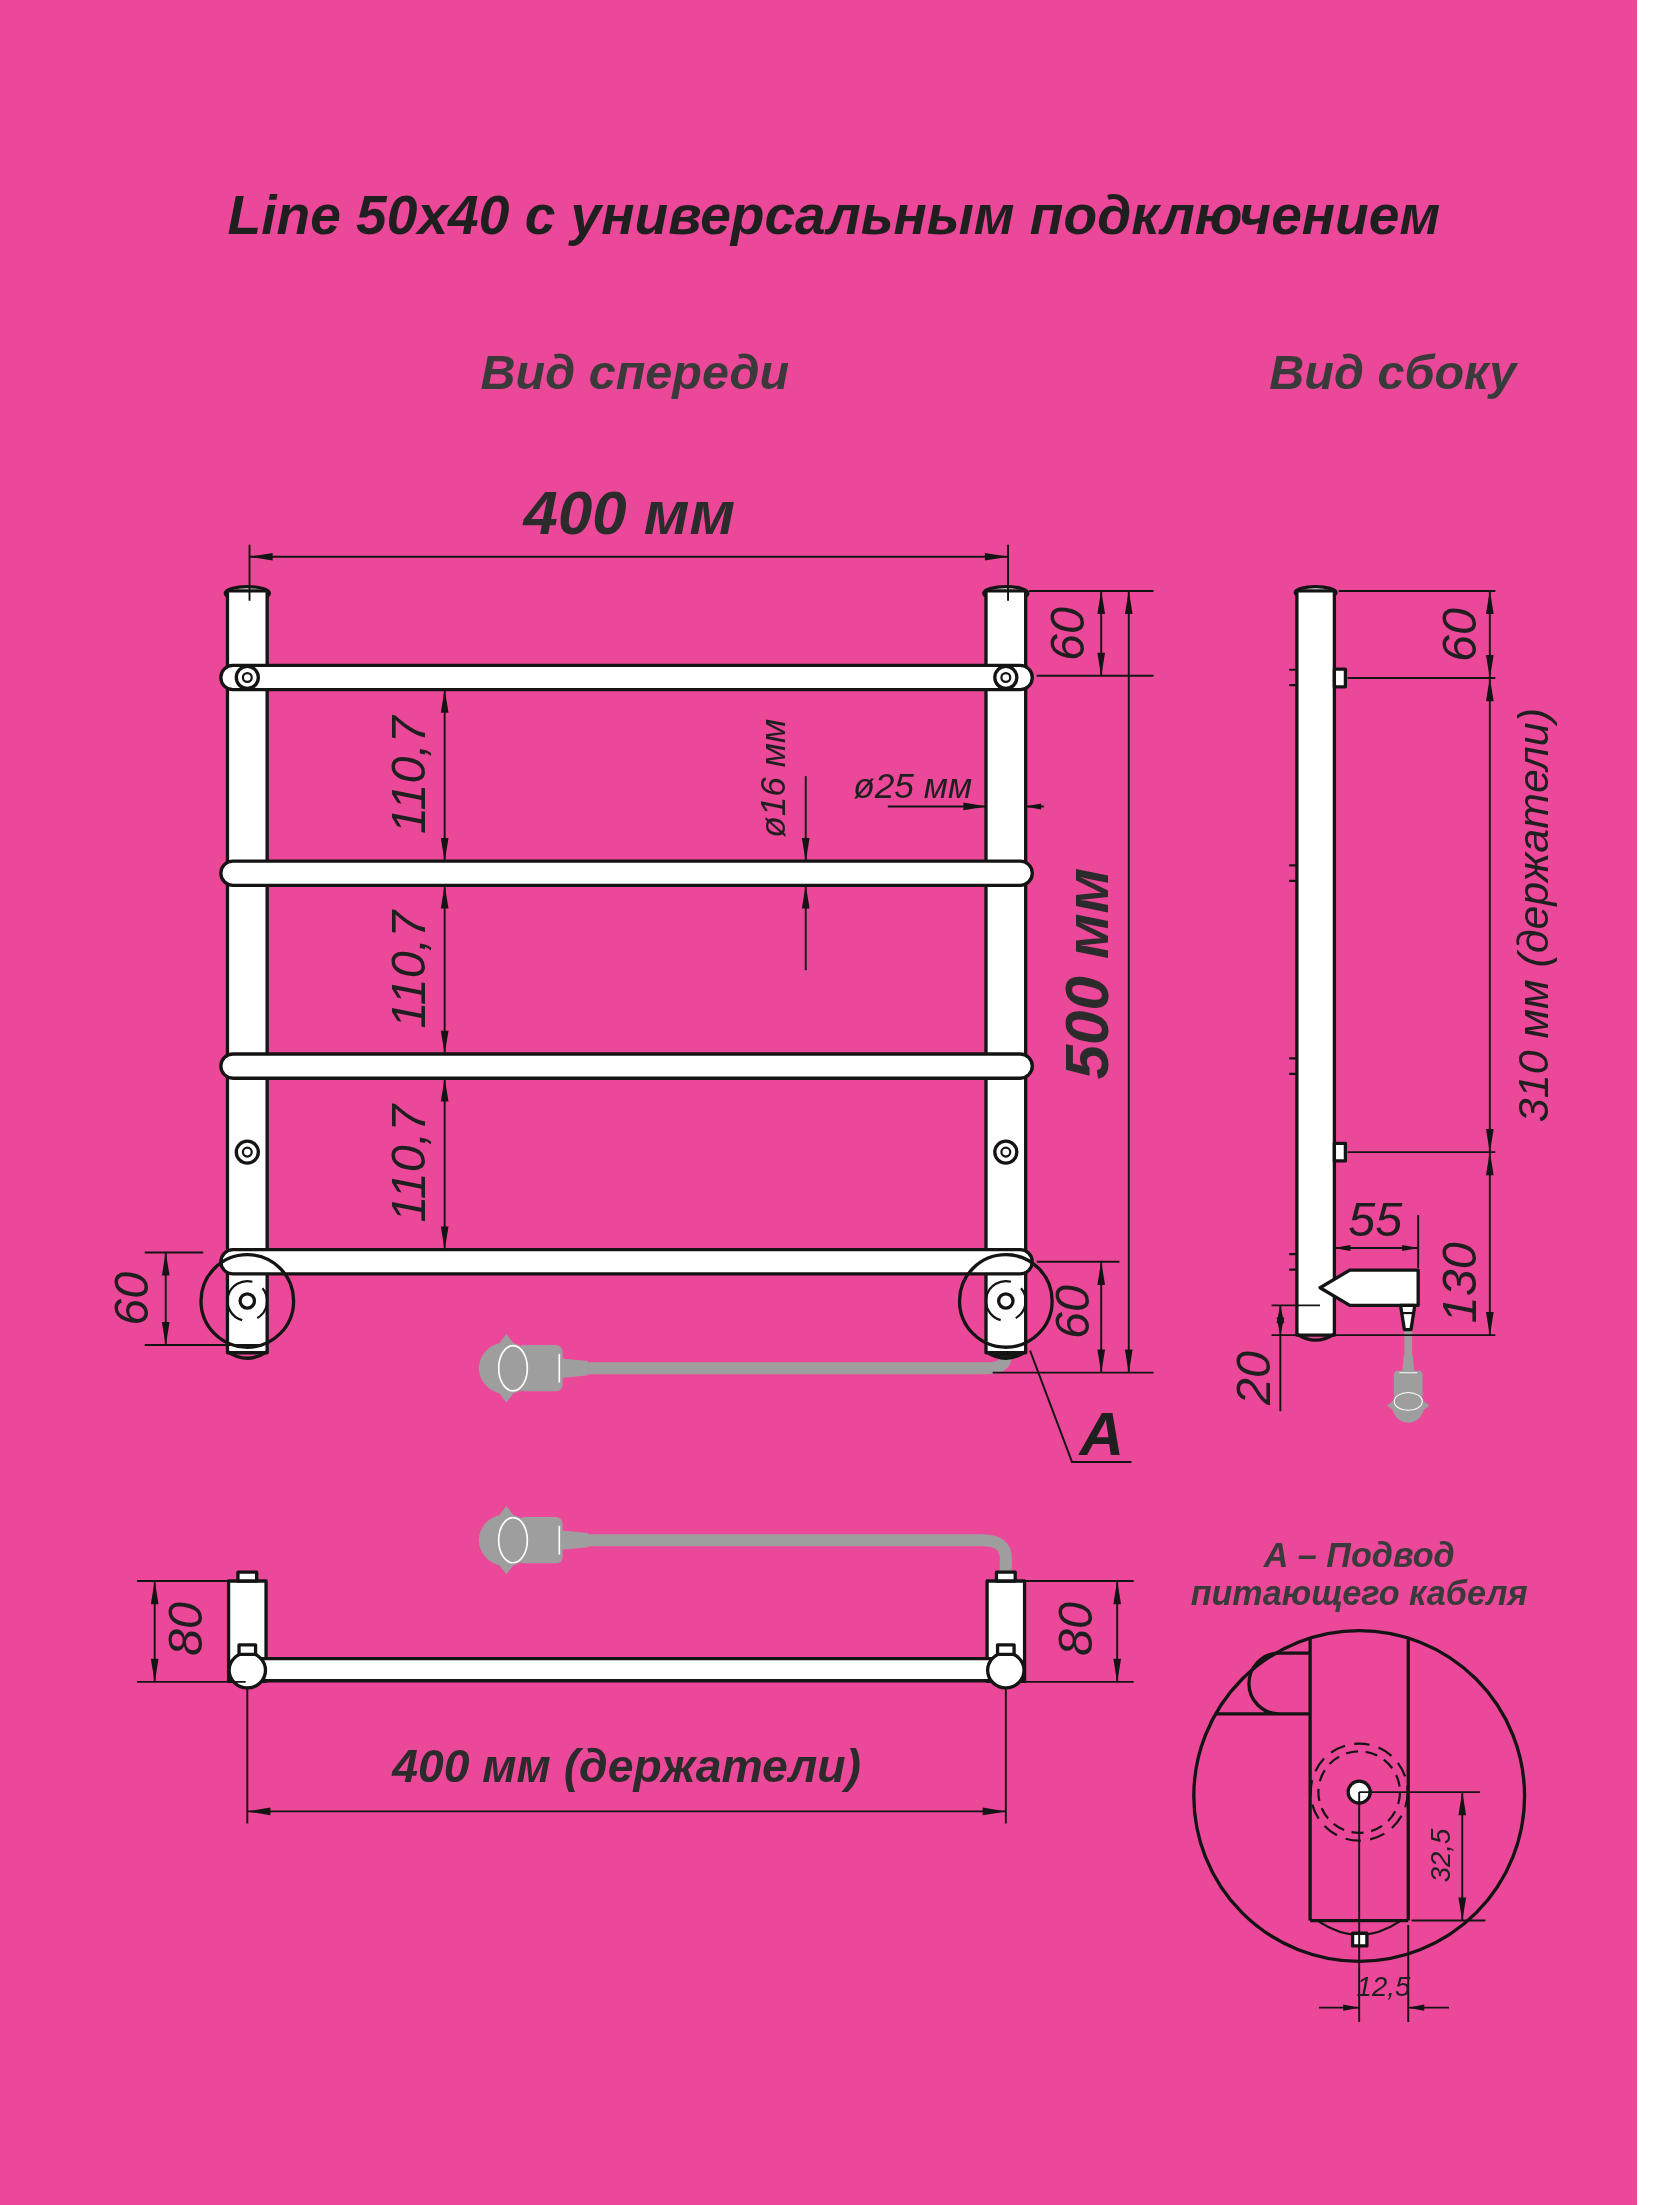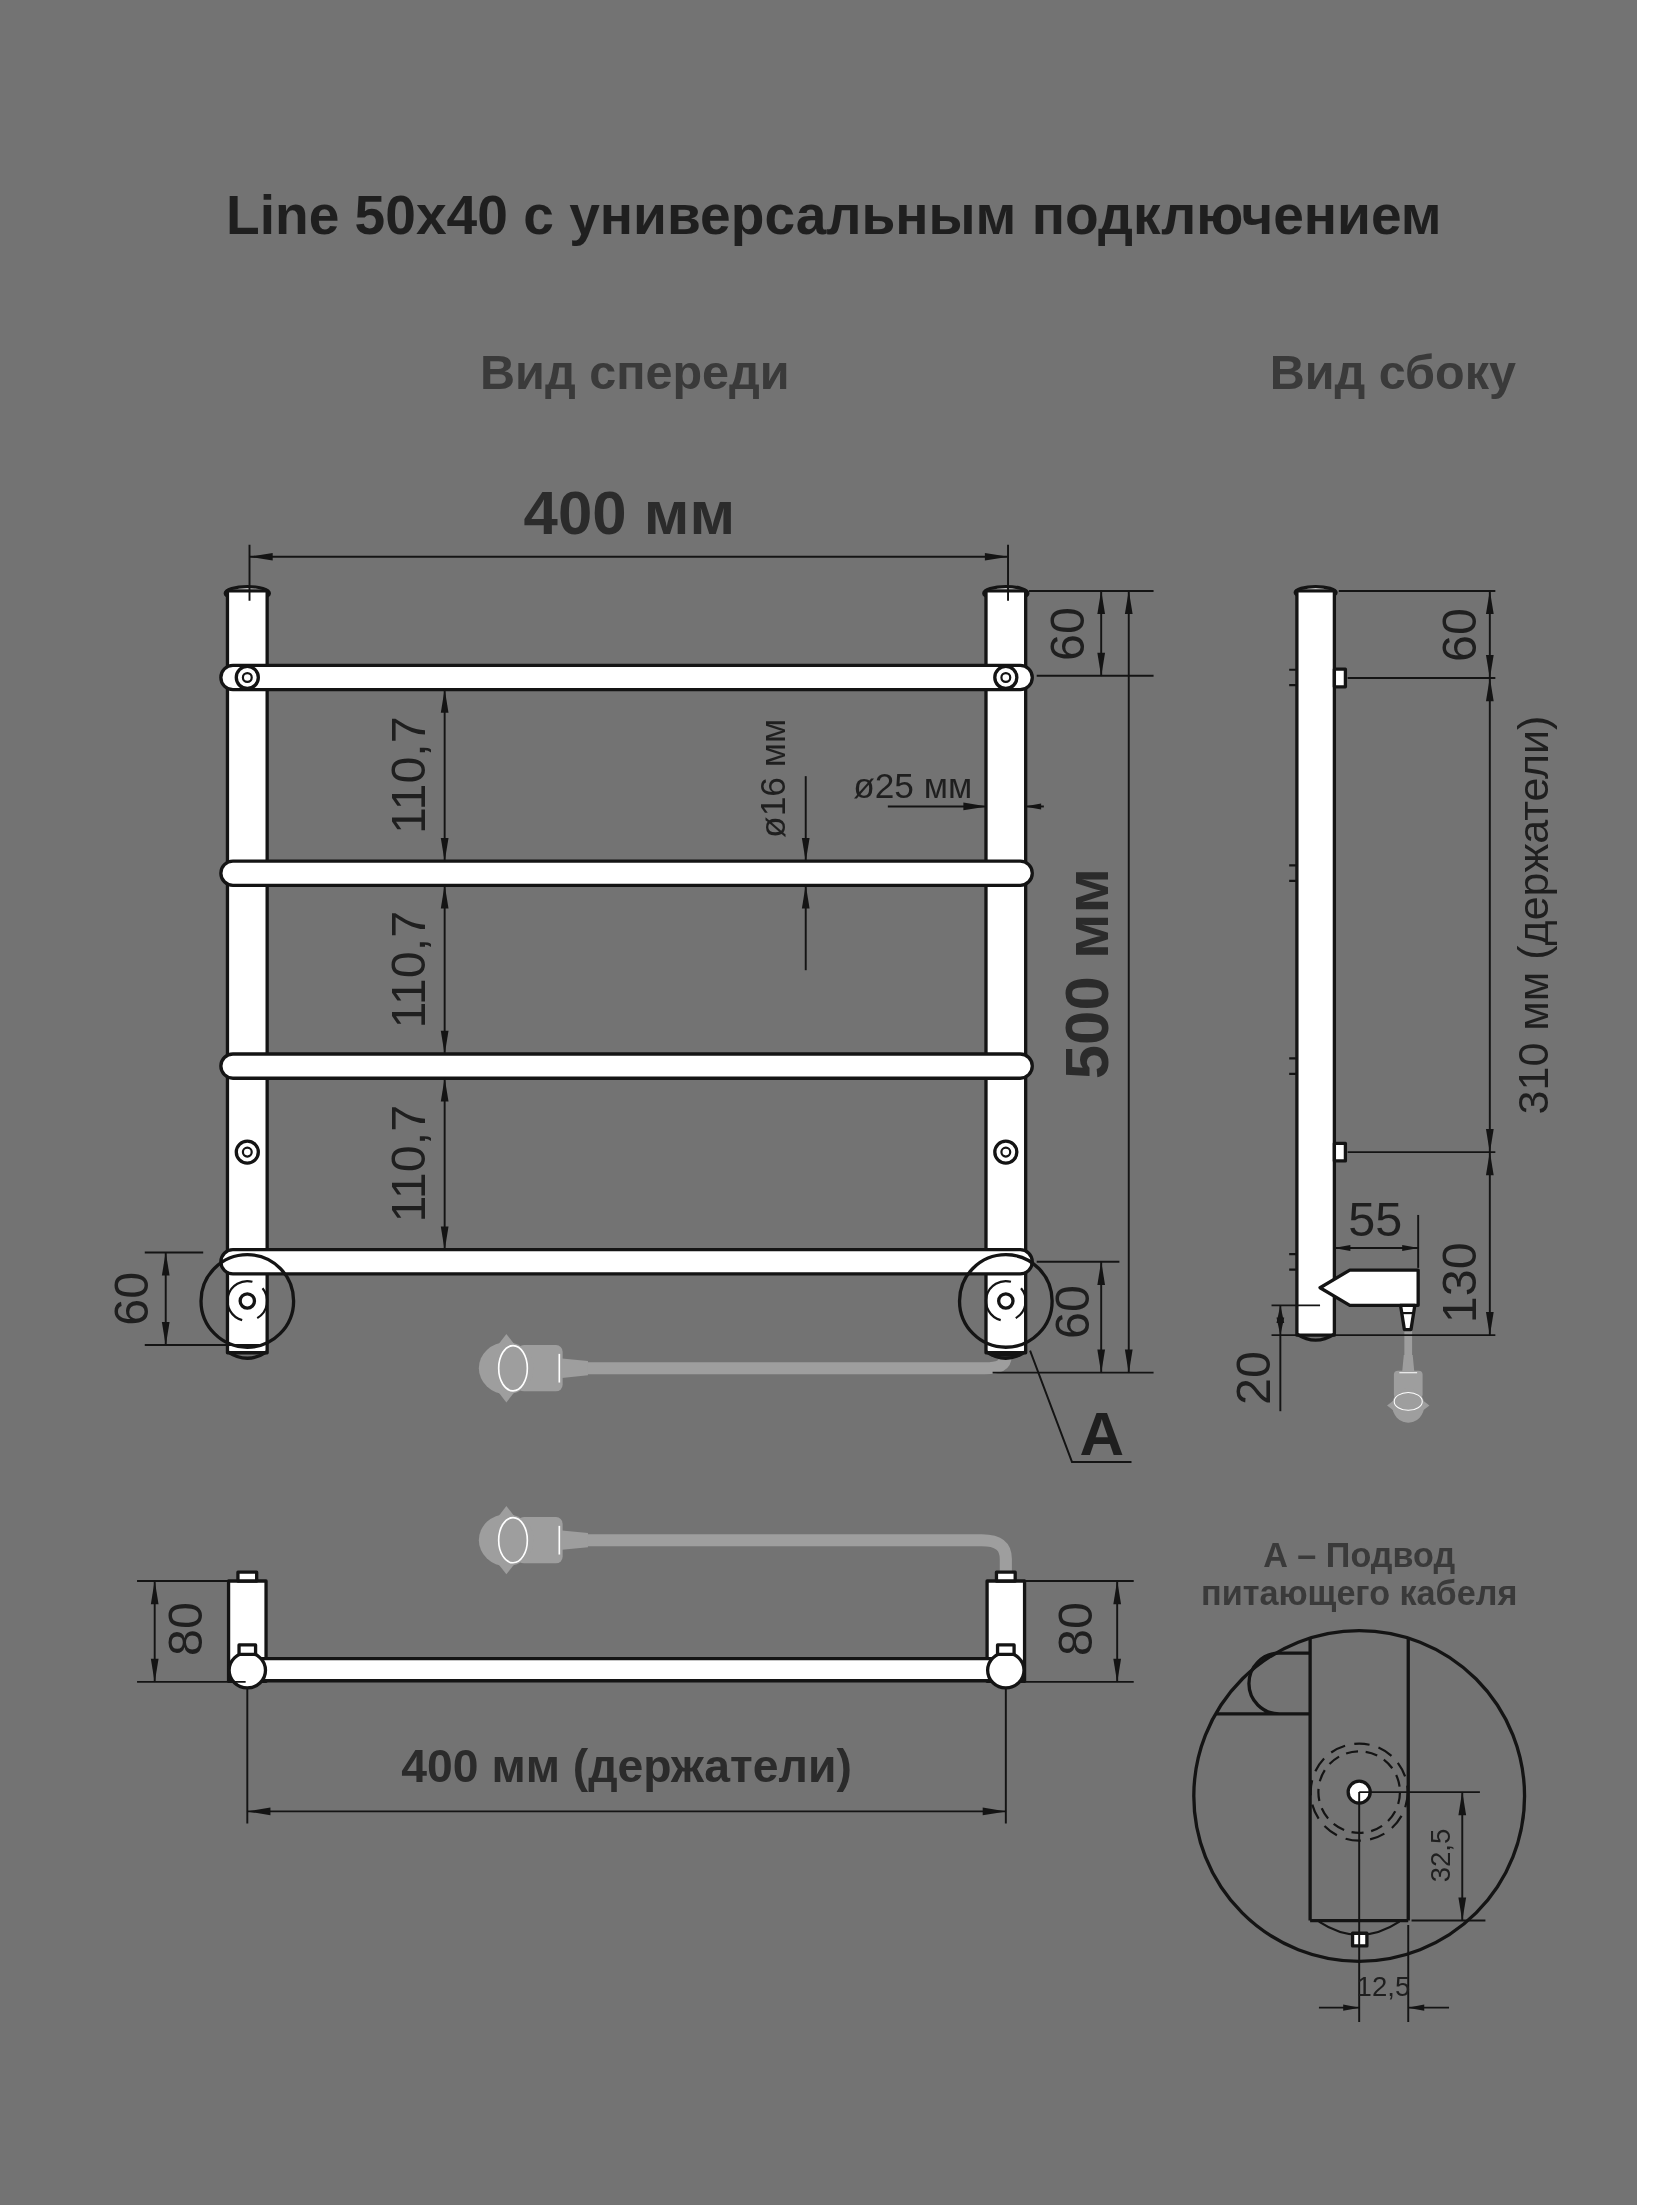--- a/index.html
+++ b/index.html
@@ -3,7 +3,7 @@
 <meta charset="utf-8">
 <style>
   html,body{margin:0;padding:0;background:#ffffff;}
-  #stage{position:relative;width:1637px;height:2205px;background:#737373;overflow:hidden;}
+  #stage{position:relative;width:1637px;height:2205px;background:#ec4899;overflow:hidden;font-style:italic;}
   svg{position:absolute;left:0;top:0;}
   text{font-family:"Liberation Sans","DejaVu Sans",sans-serif;fill:#1f1f1f;}
   .bold{font-weight:700;}

